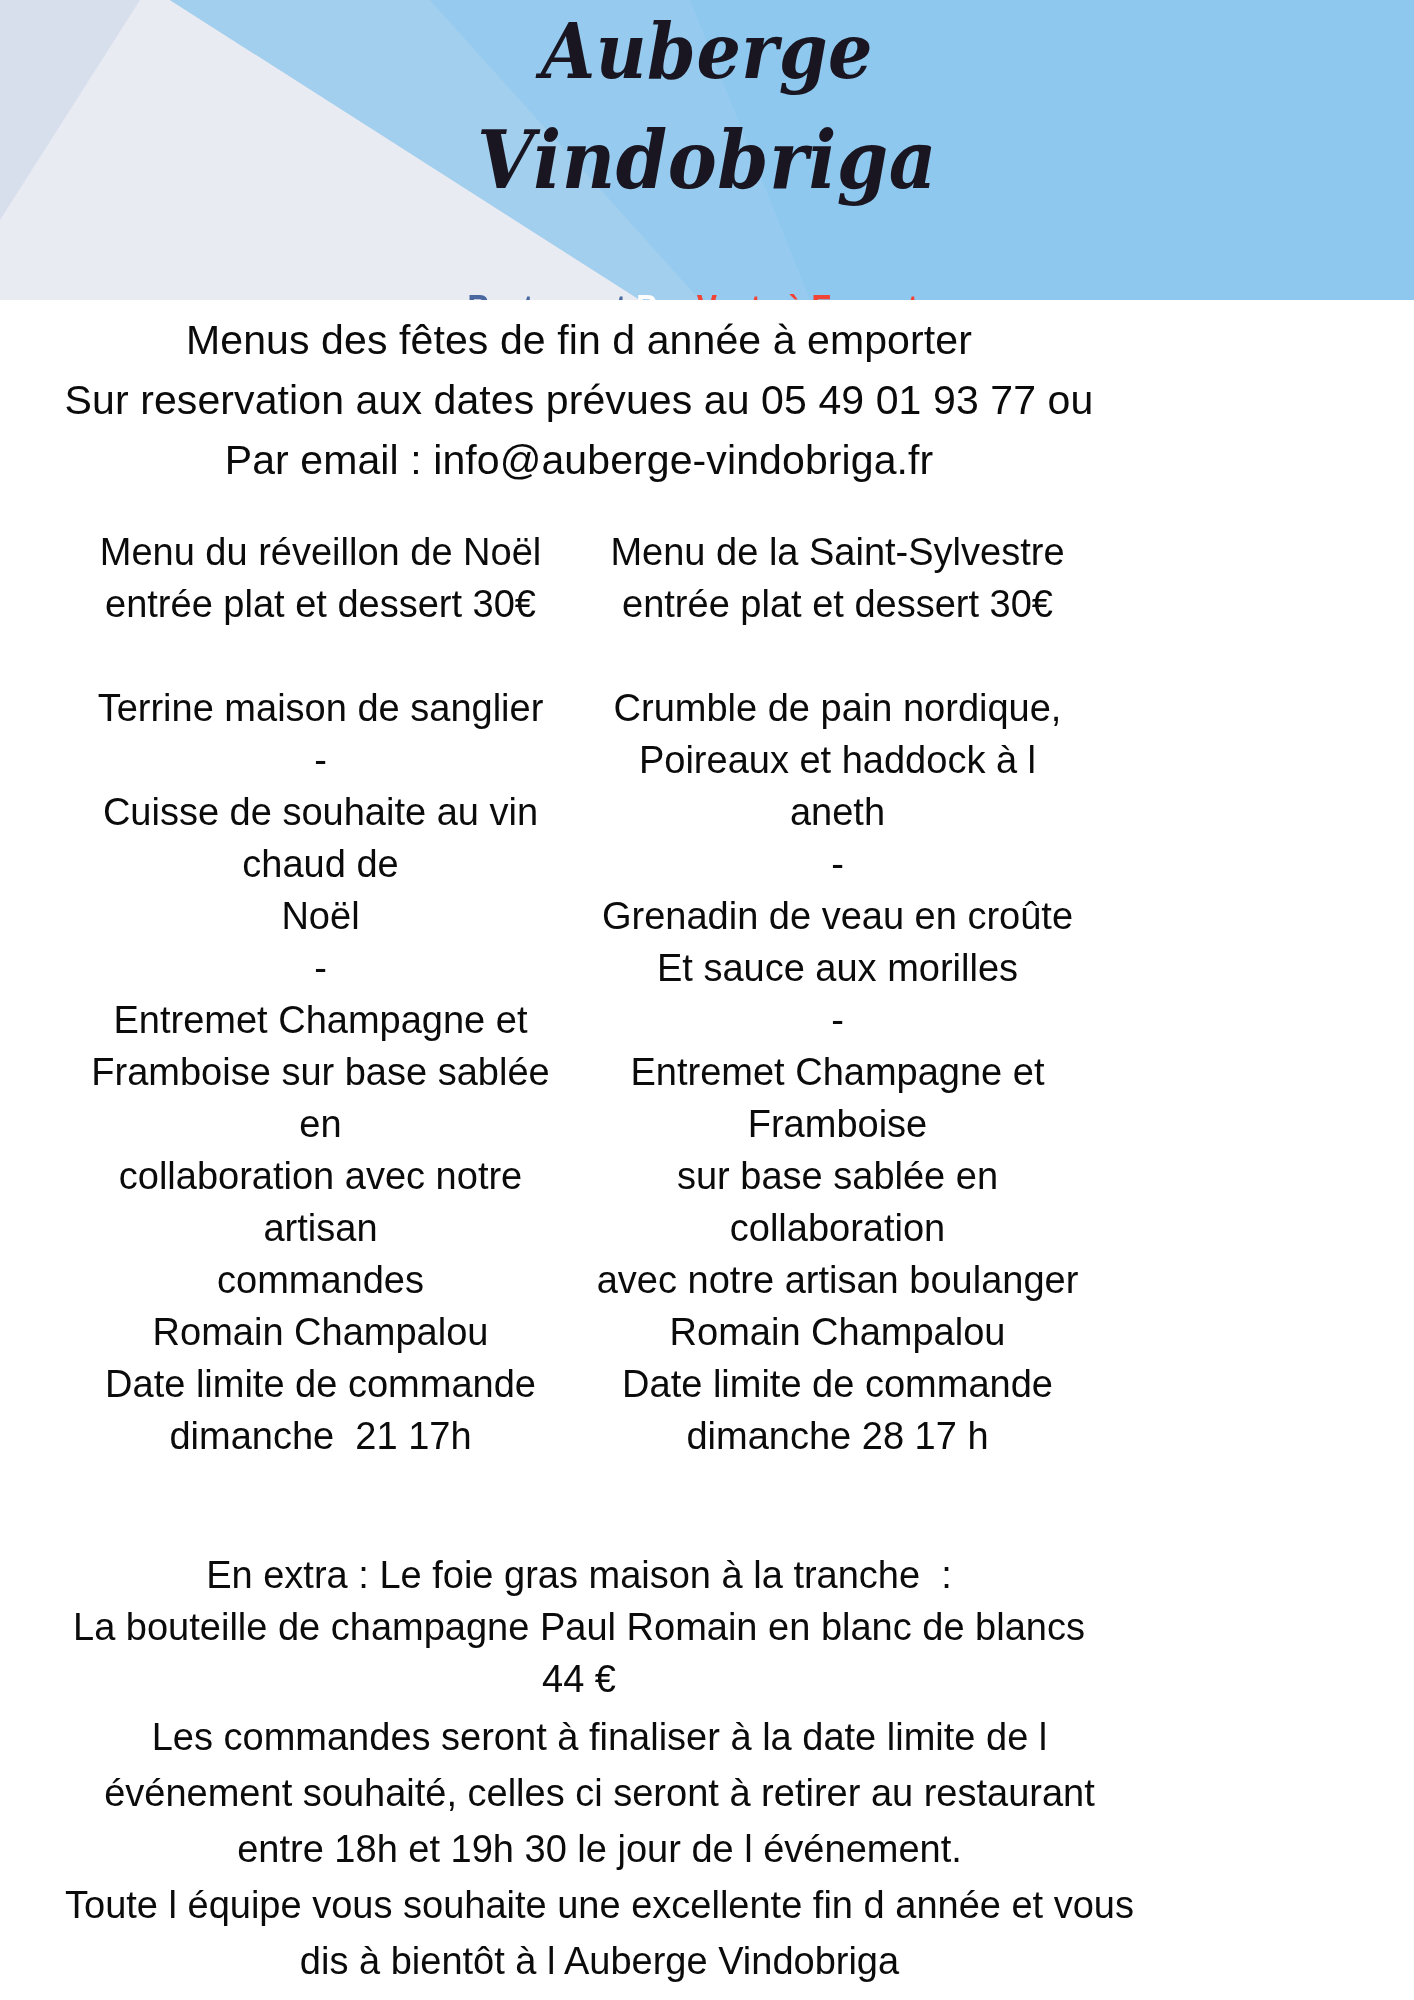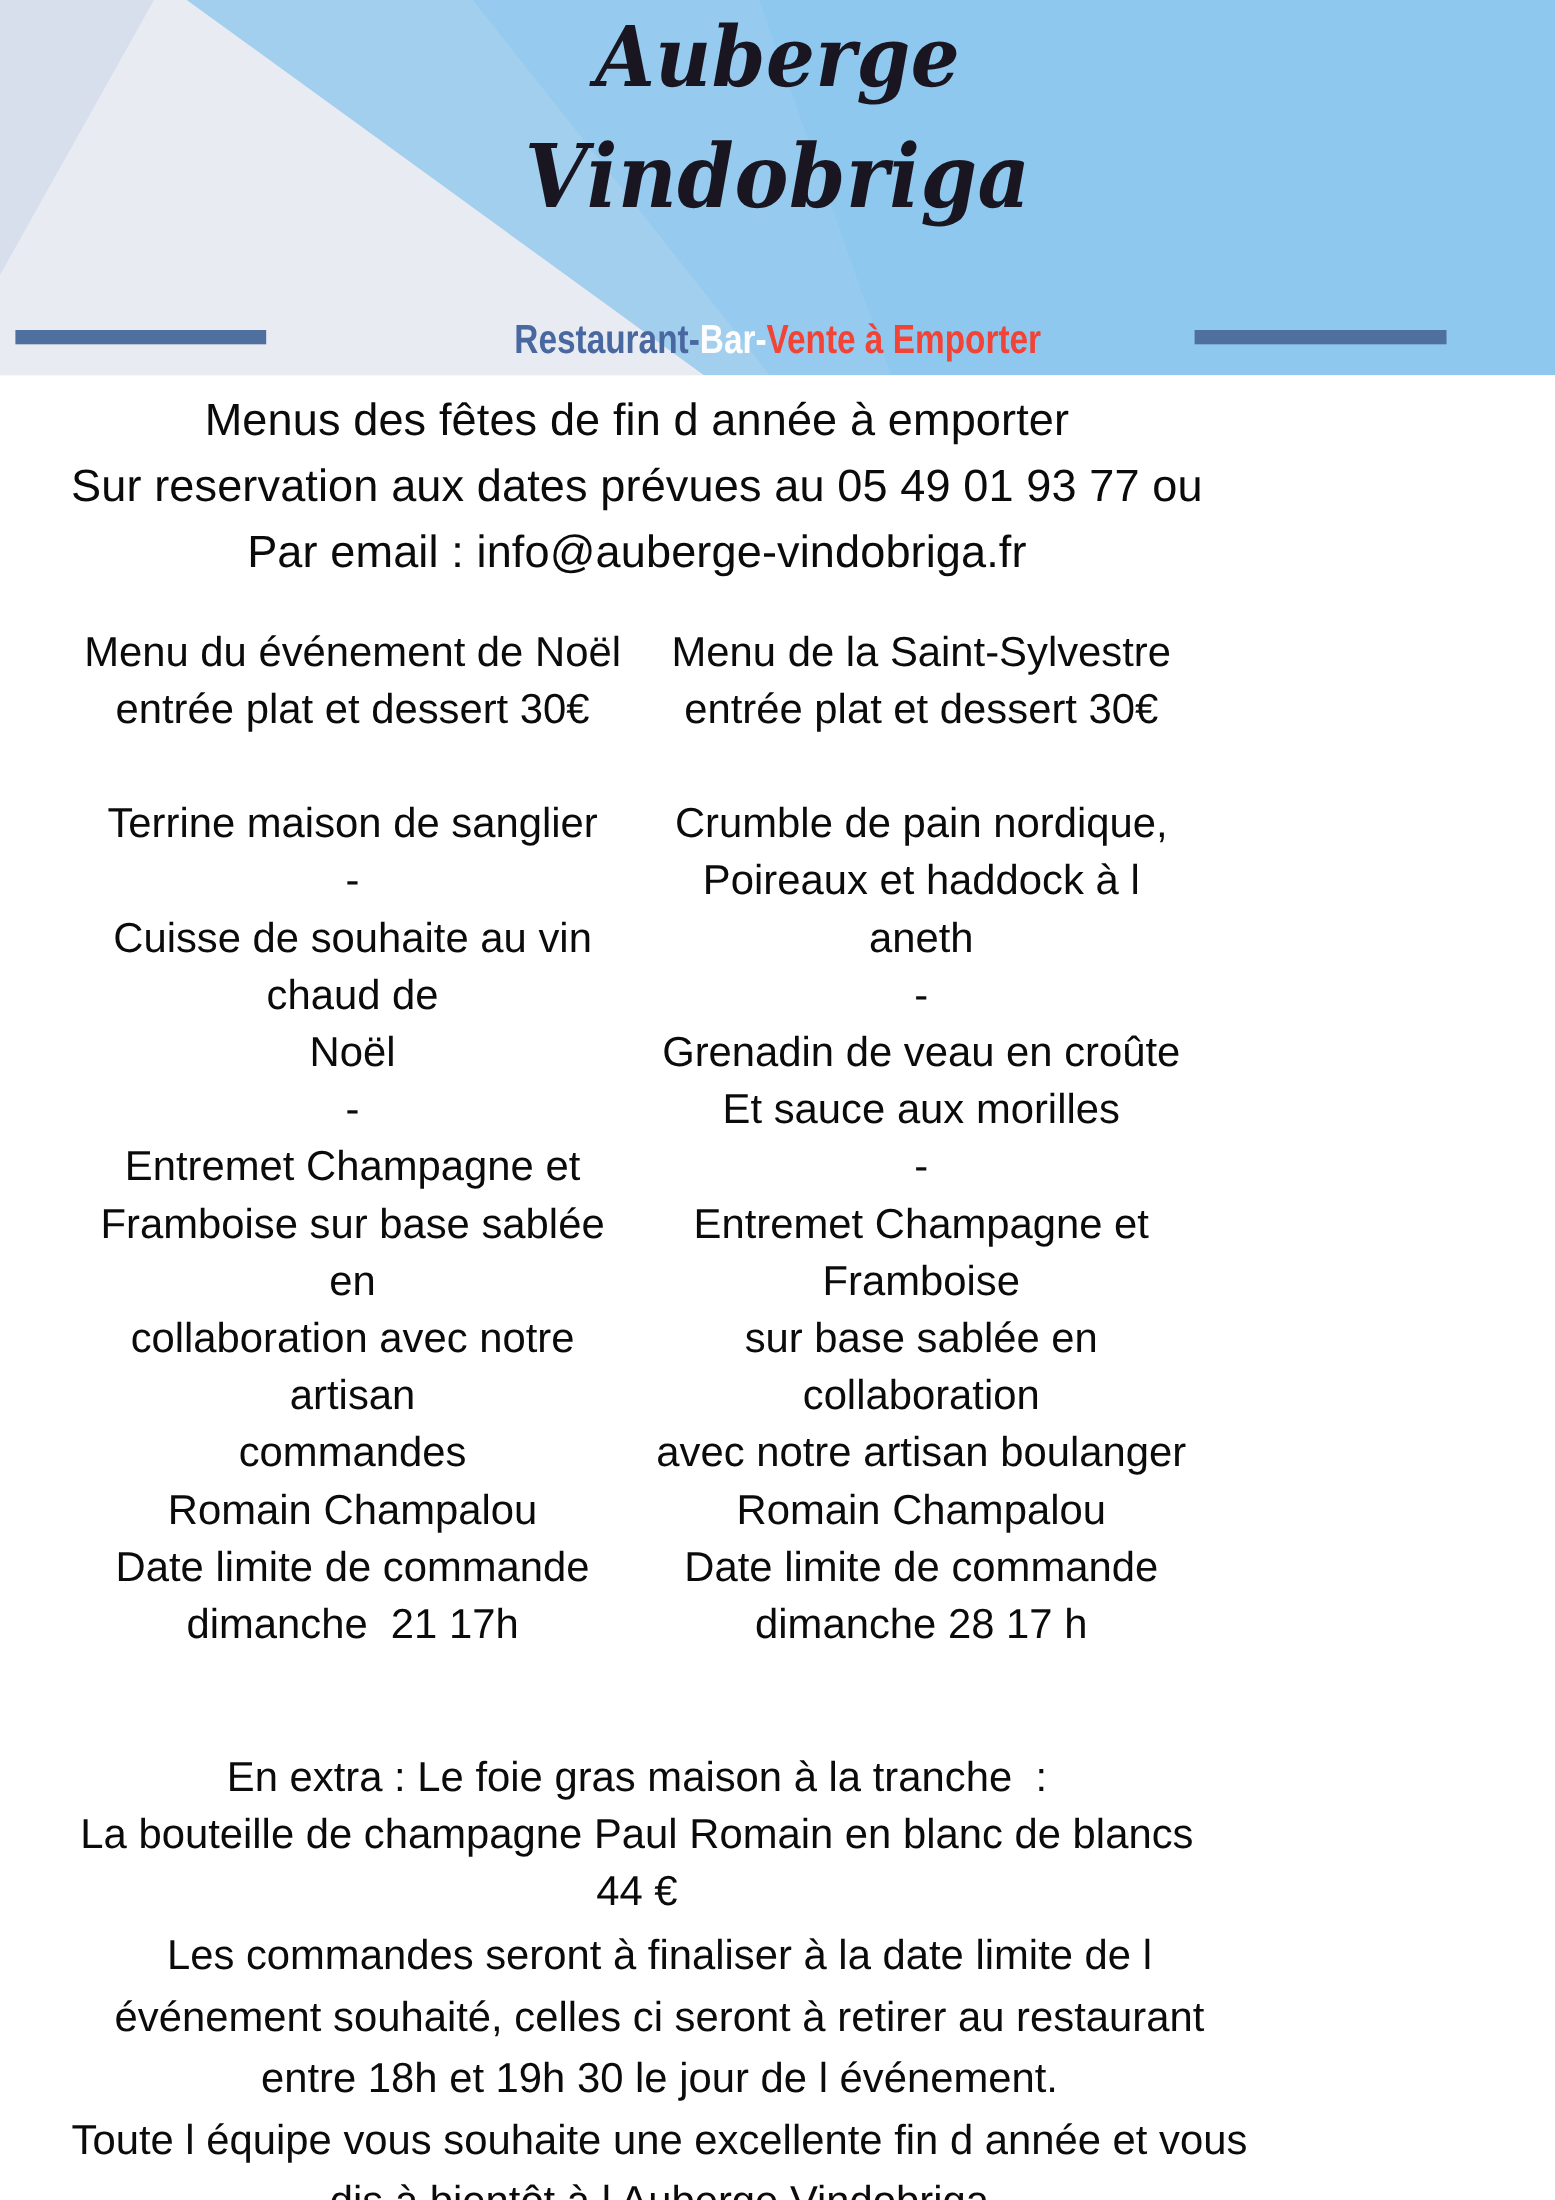--- a/index.html
+++ b/index.html
@@ -20,7 +20,7 @@
   .banner {
     position: relative;
     width: 1414px;
-    height: 341px;
+    height: 300px;
     overflow: hidden;
     background: #8ec8ef;
   }

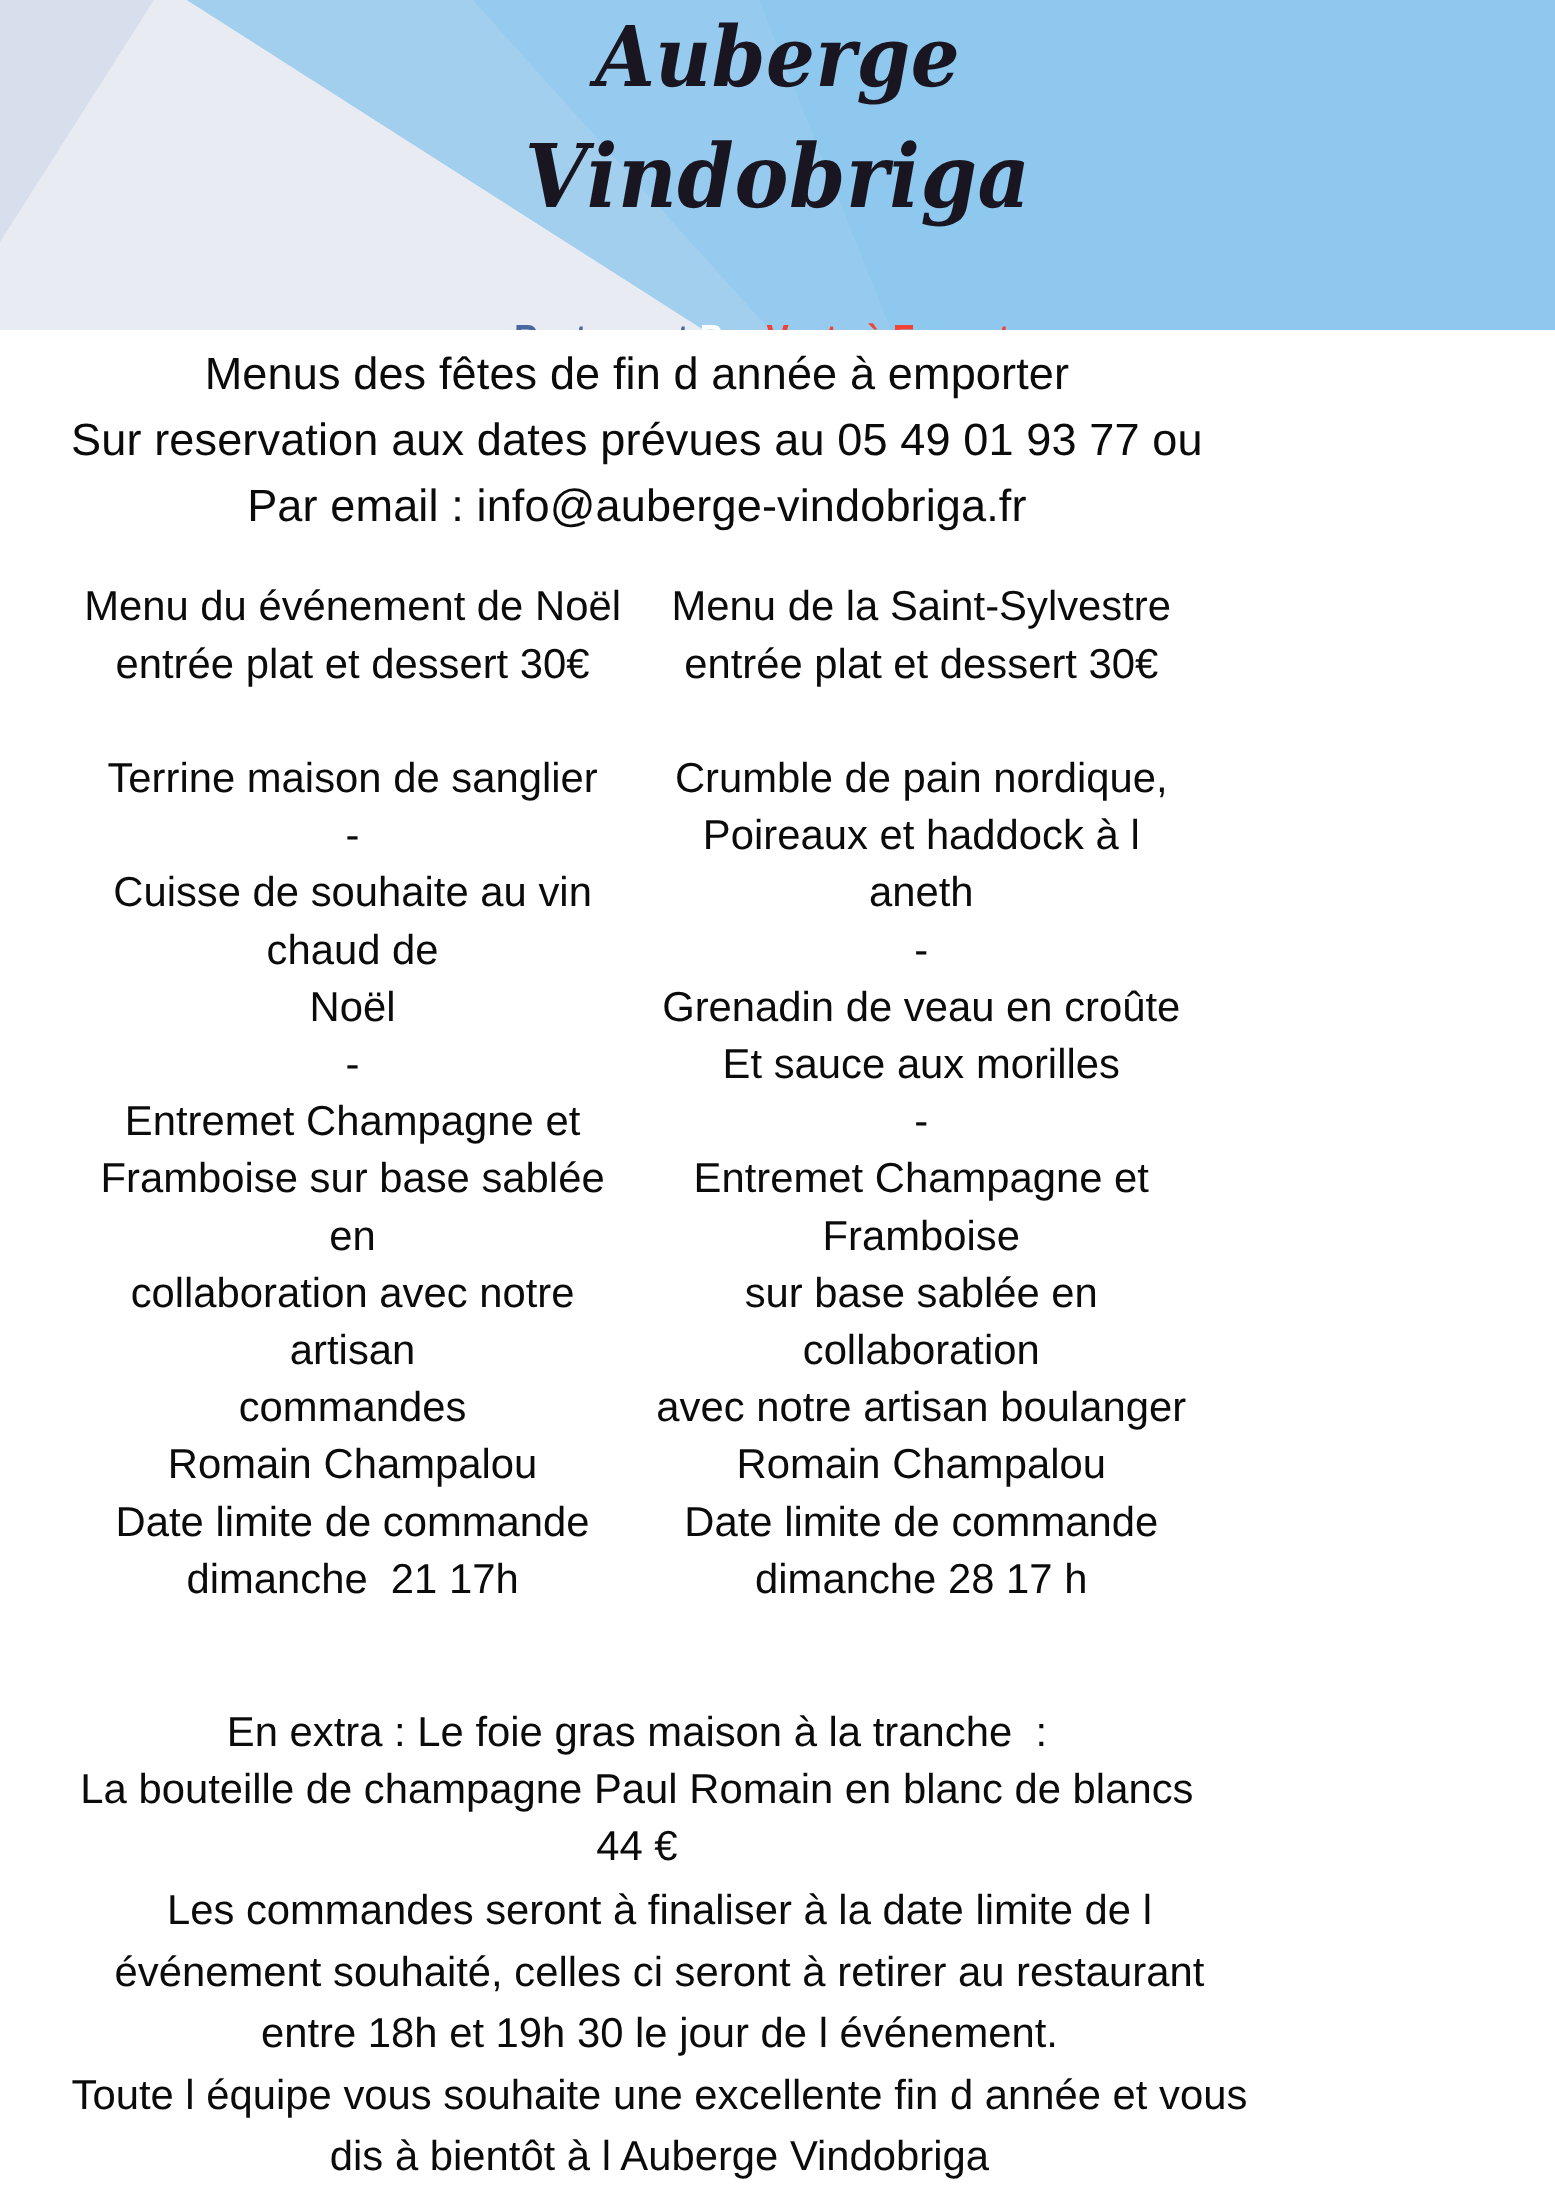--- a/index.html
+++ b/index.html
@@ -167,7 +167,7 @@
   <div class="columns">
 
     <div class="col col-left">
-      <div class="line">Menu du événement de Noël</div>
+      <div class="line">Menu du réveillon de Noël</div>
       <div class="line">entrée plat et dessert 30€</div>
       <div class="blank"></div>
       <div class="line">Terrine maison de sanglier</div>

